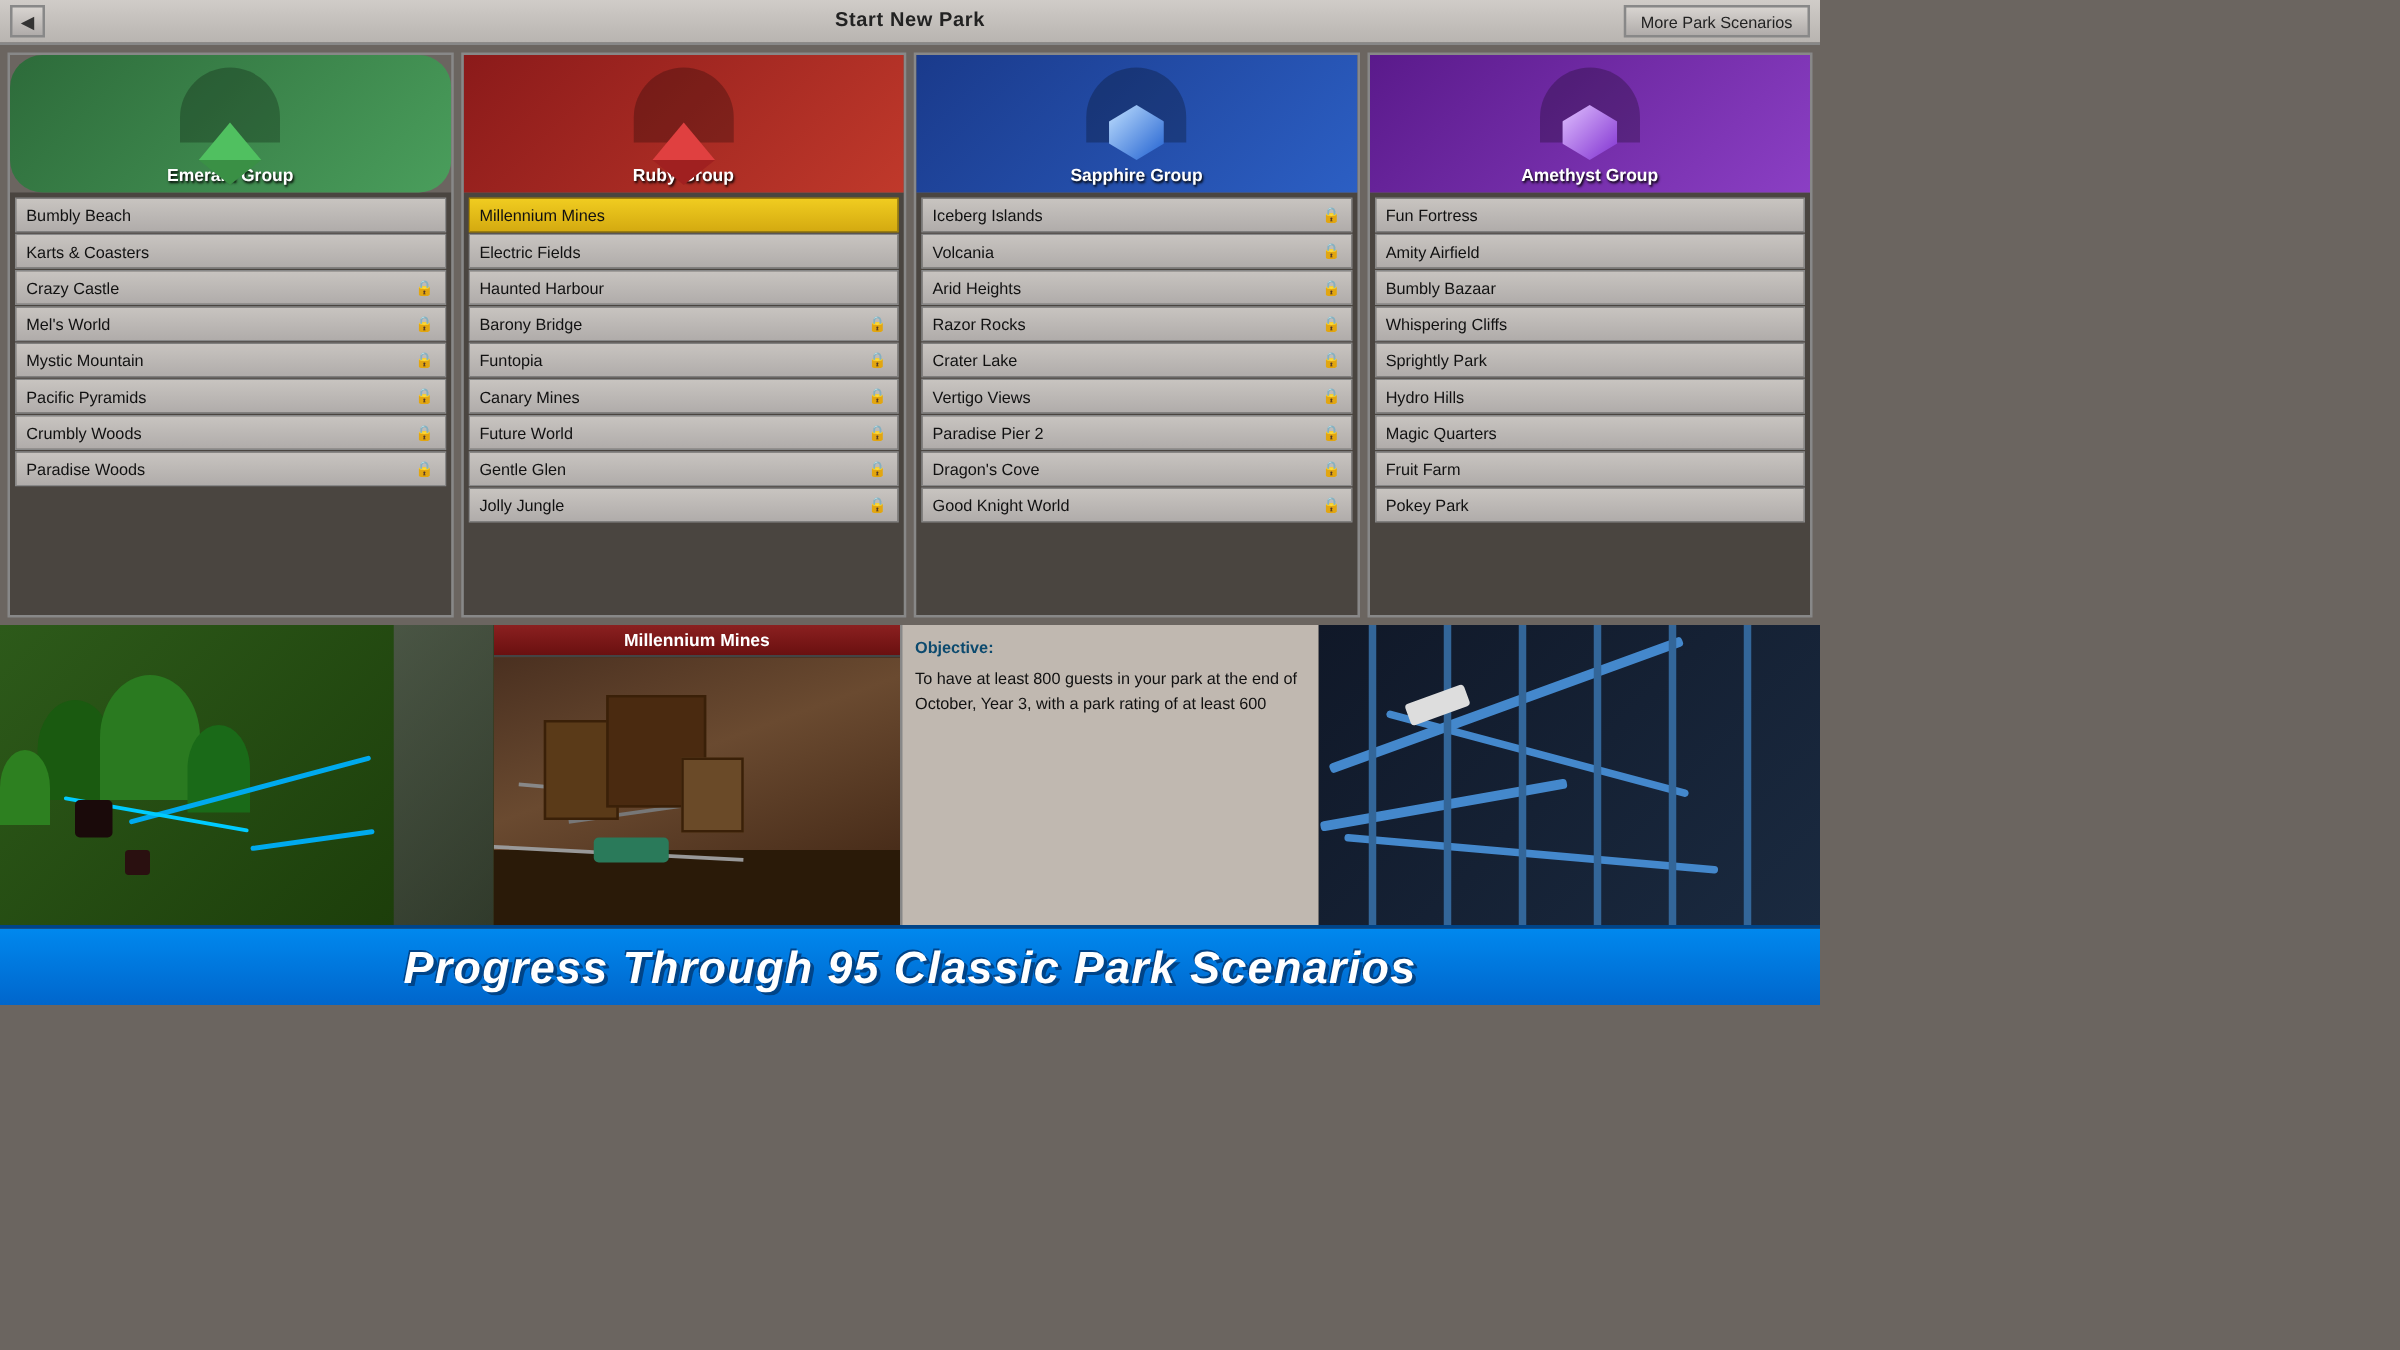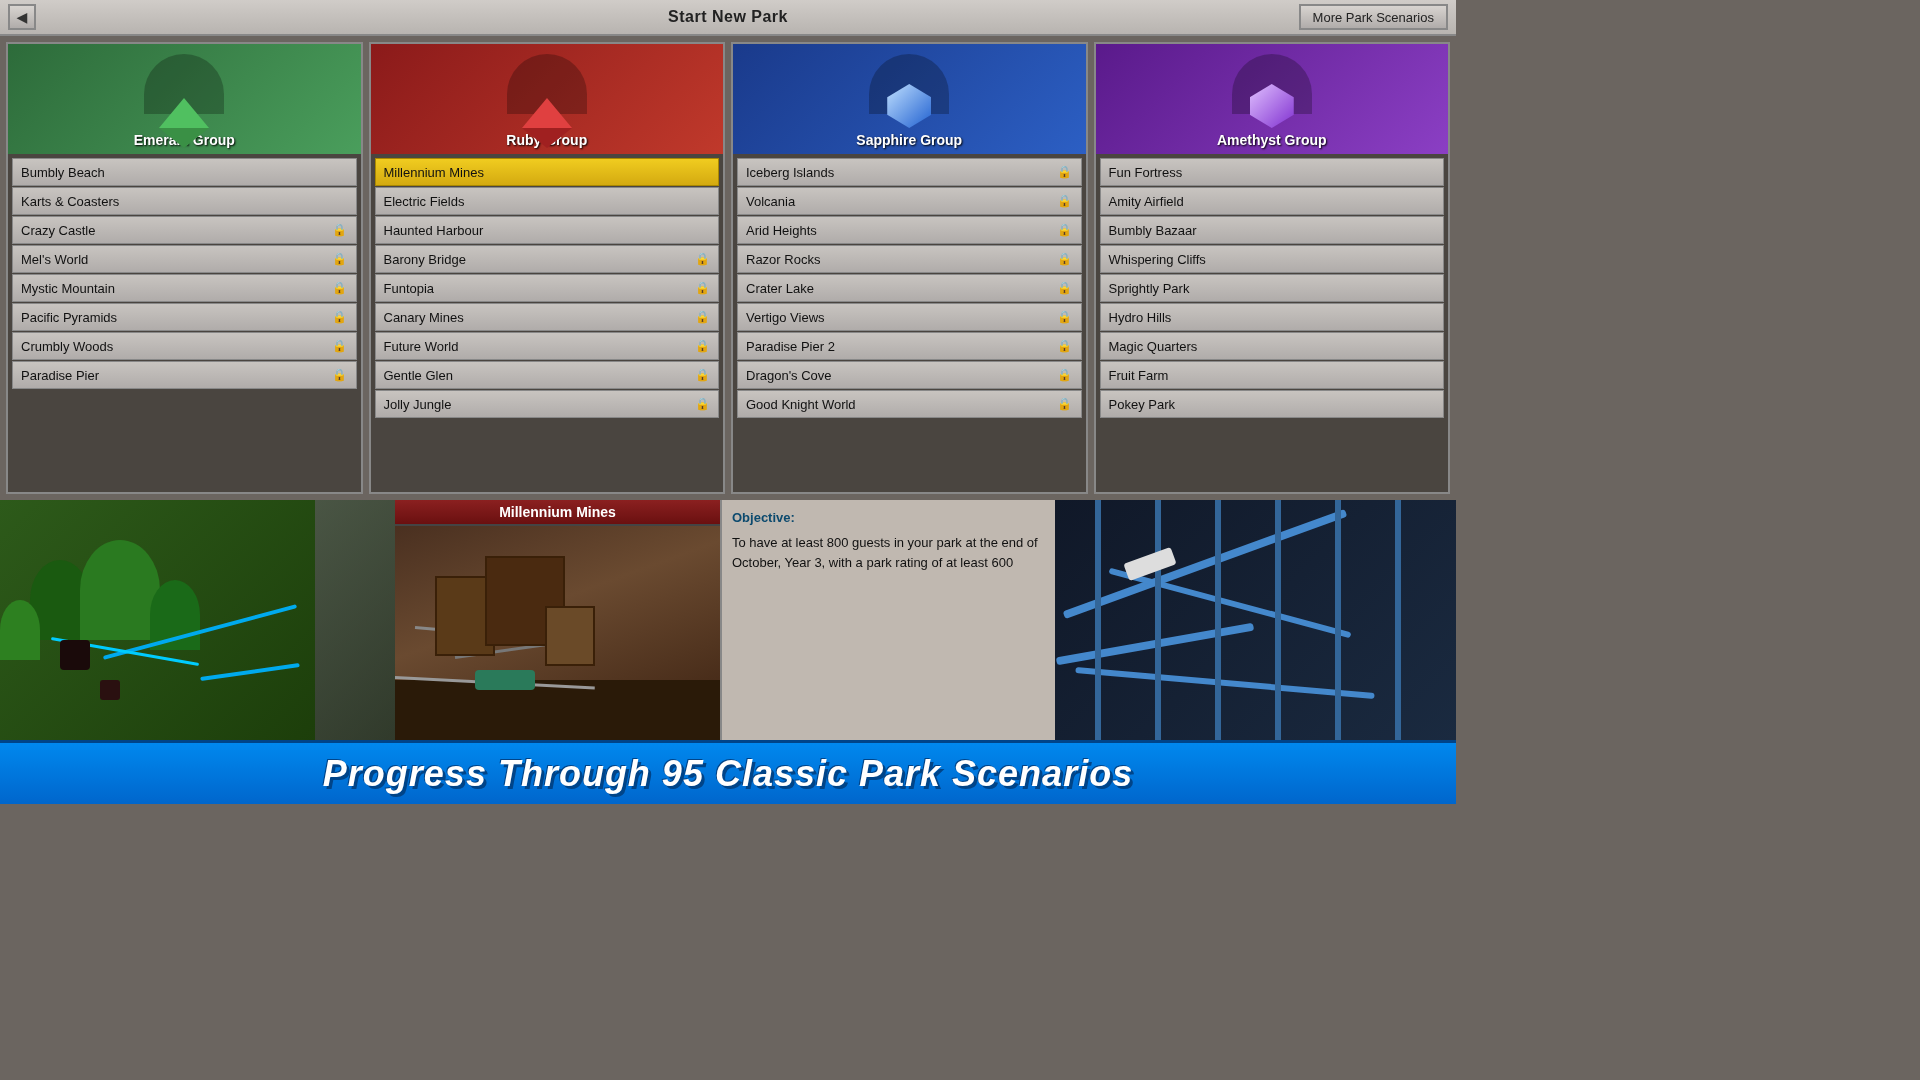--- a/index.html
+++ b/index.html
@@ -86,7 +86,7 @@
       position: relative;
     }
 
-    .emerald-header { background: linear-gradient(135deg, #2d6b3a, #4a9e5c); }
+    .emerald-header { background: linear-gradient(135deg, #2d6b3a, #4a9e5c); border-radius: 26px; }
     .ruby-header { background: linear-gradient(135deg, #8b1a1a, #c0392b); }
     .sapphire-header { background: linear-gradient(135deg, #1a3a8b, #2c5fc4); }
     .amethyst-header { background: linear-gradient(135deg, #5a1a8b, #8b3fc4); }

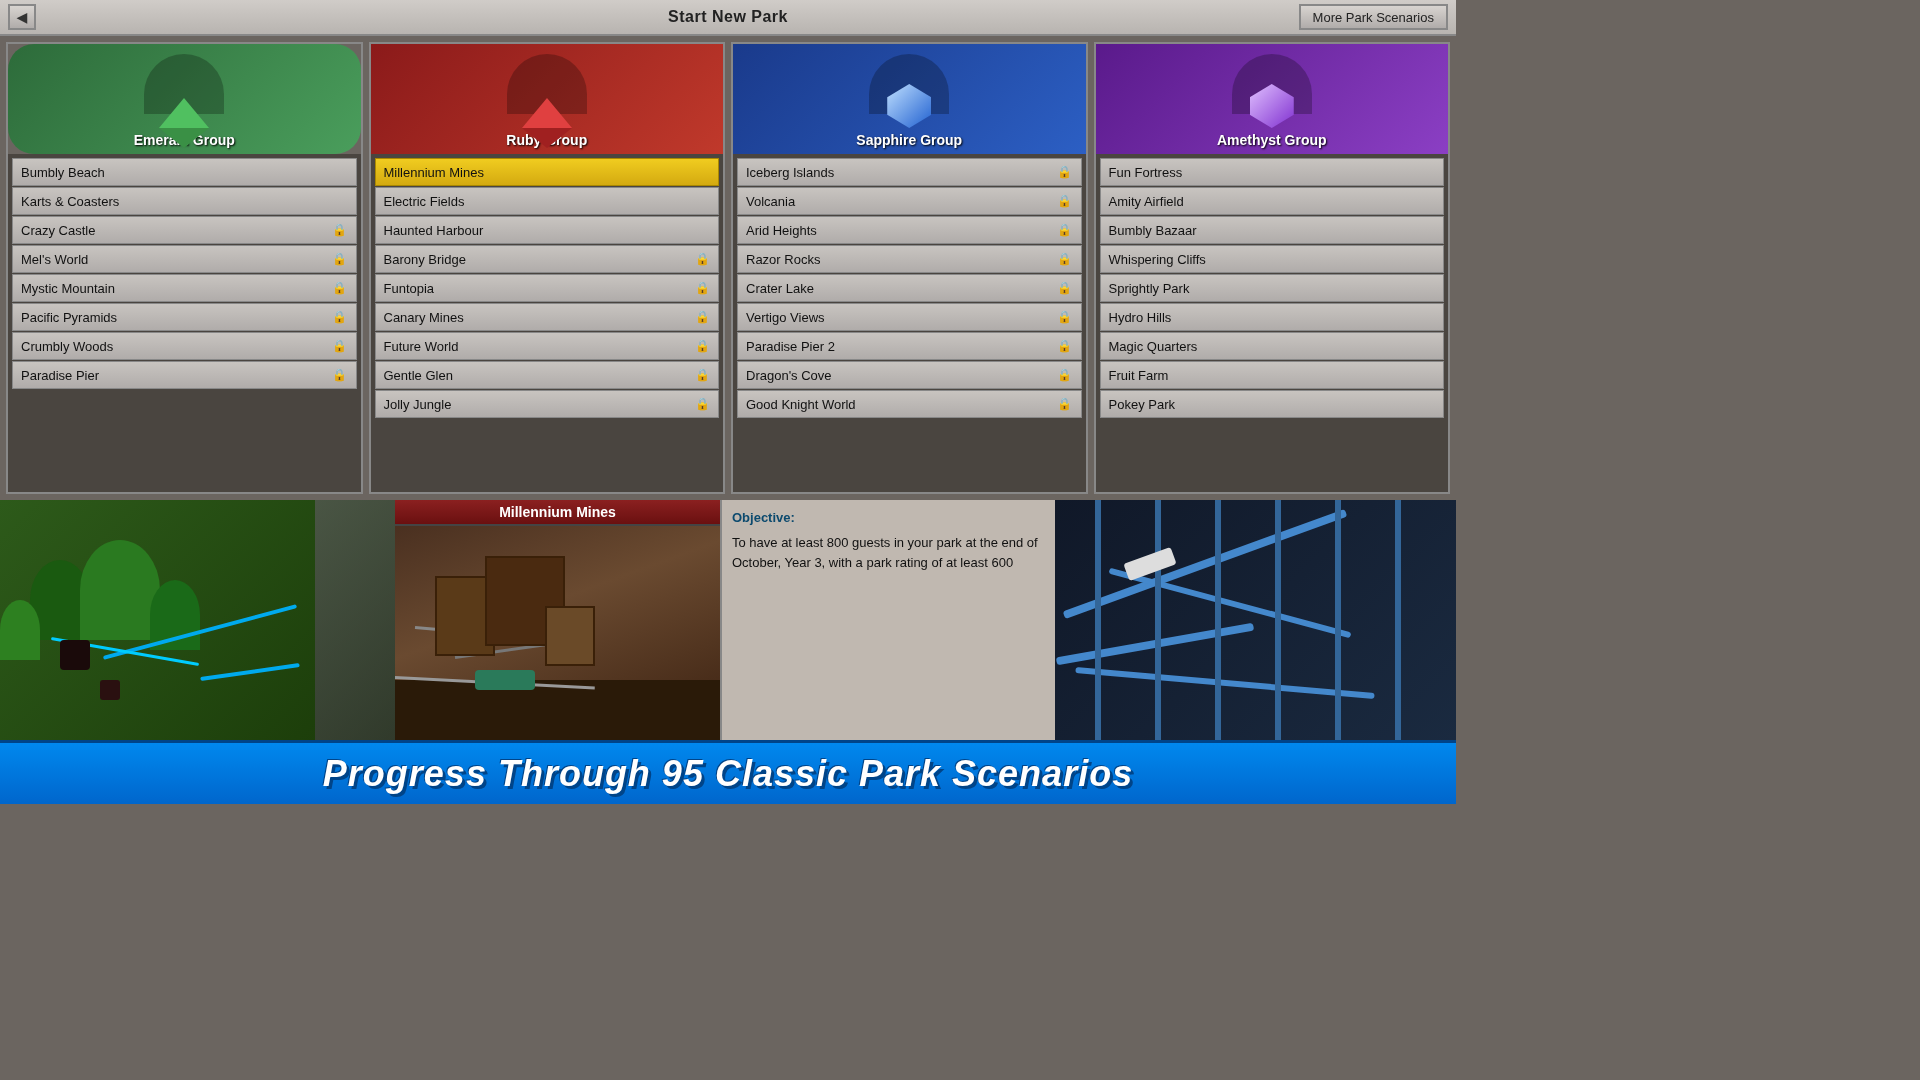--- a/index.html
+++ b/index.html
@@ -404,7 +404,7 @@
           <span class="lock-icon">🔒</span>
         </div>
         <div class="scenario-item">
-          <span>Paradise Pier</span>
+          <span>Paradise Woods</span>
           <span class="lock-icon">🔒</span>
         </div>
       </div>

